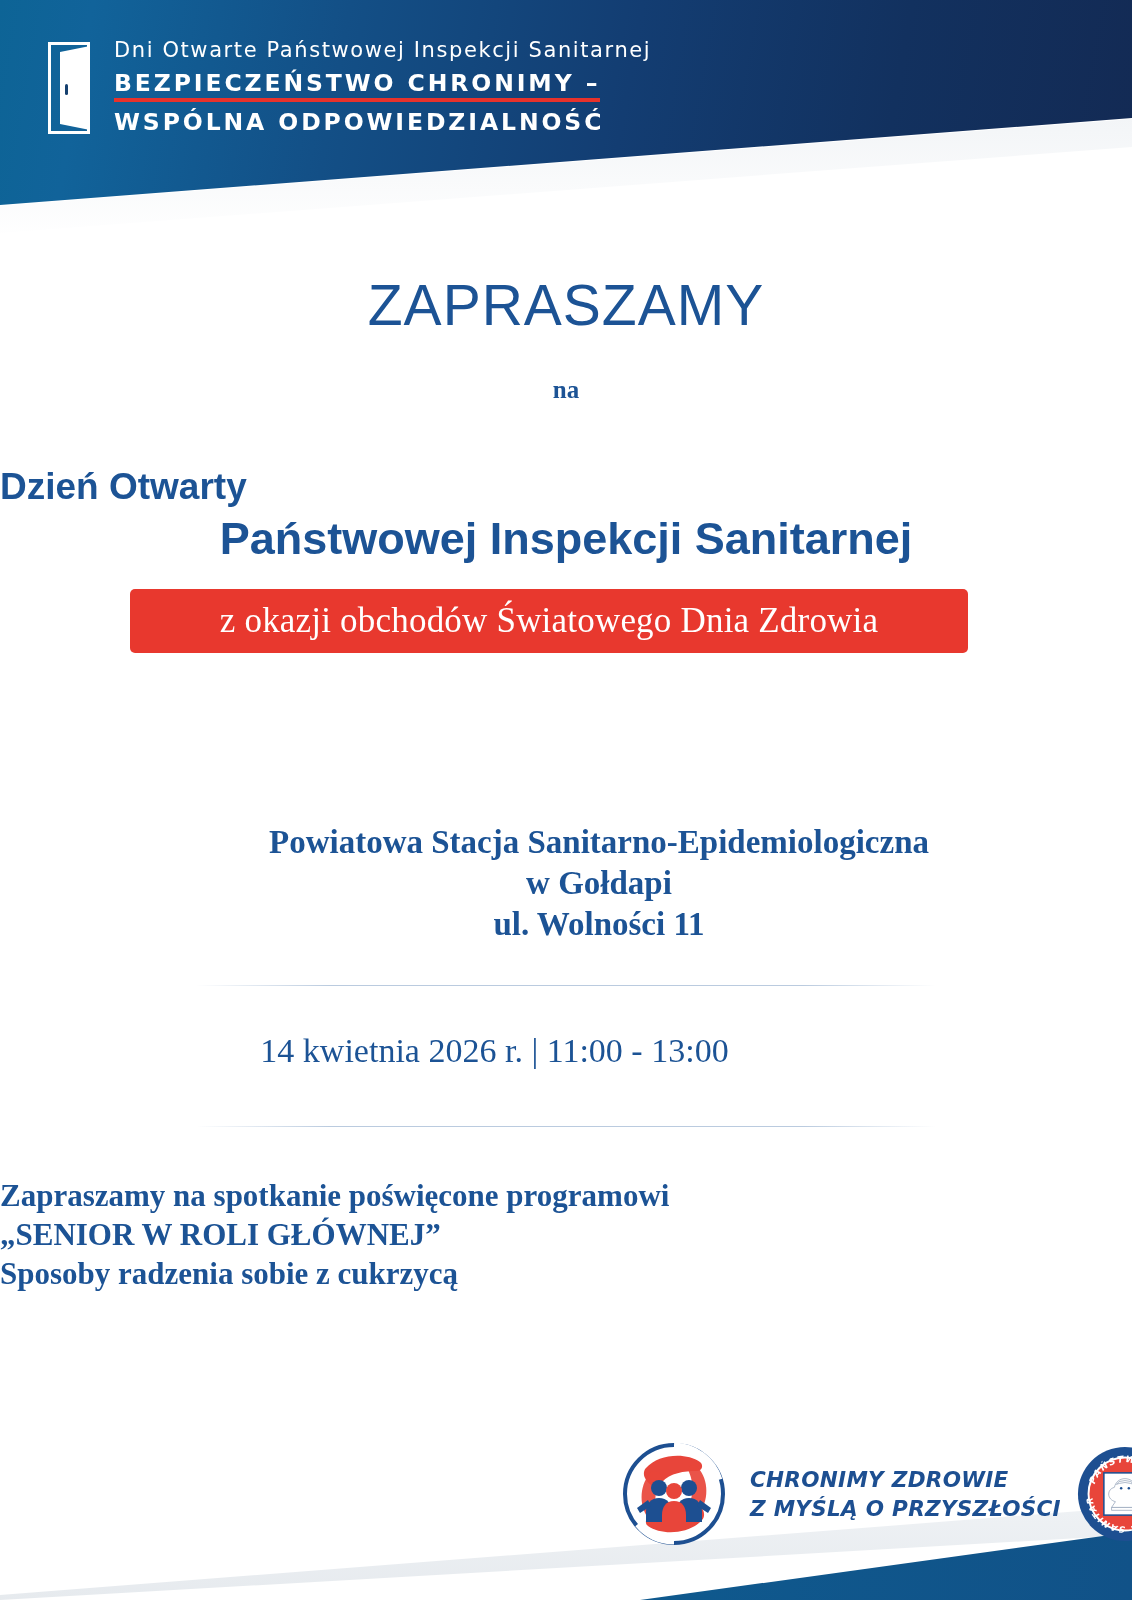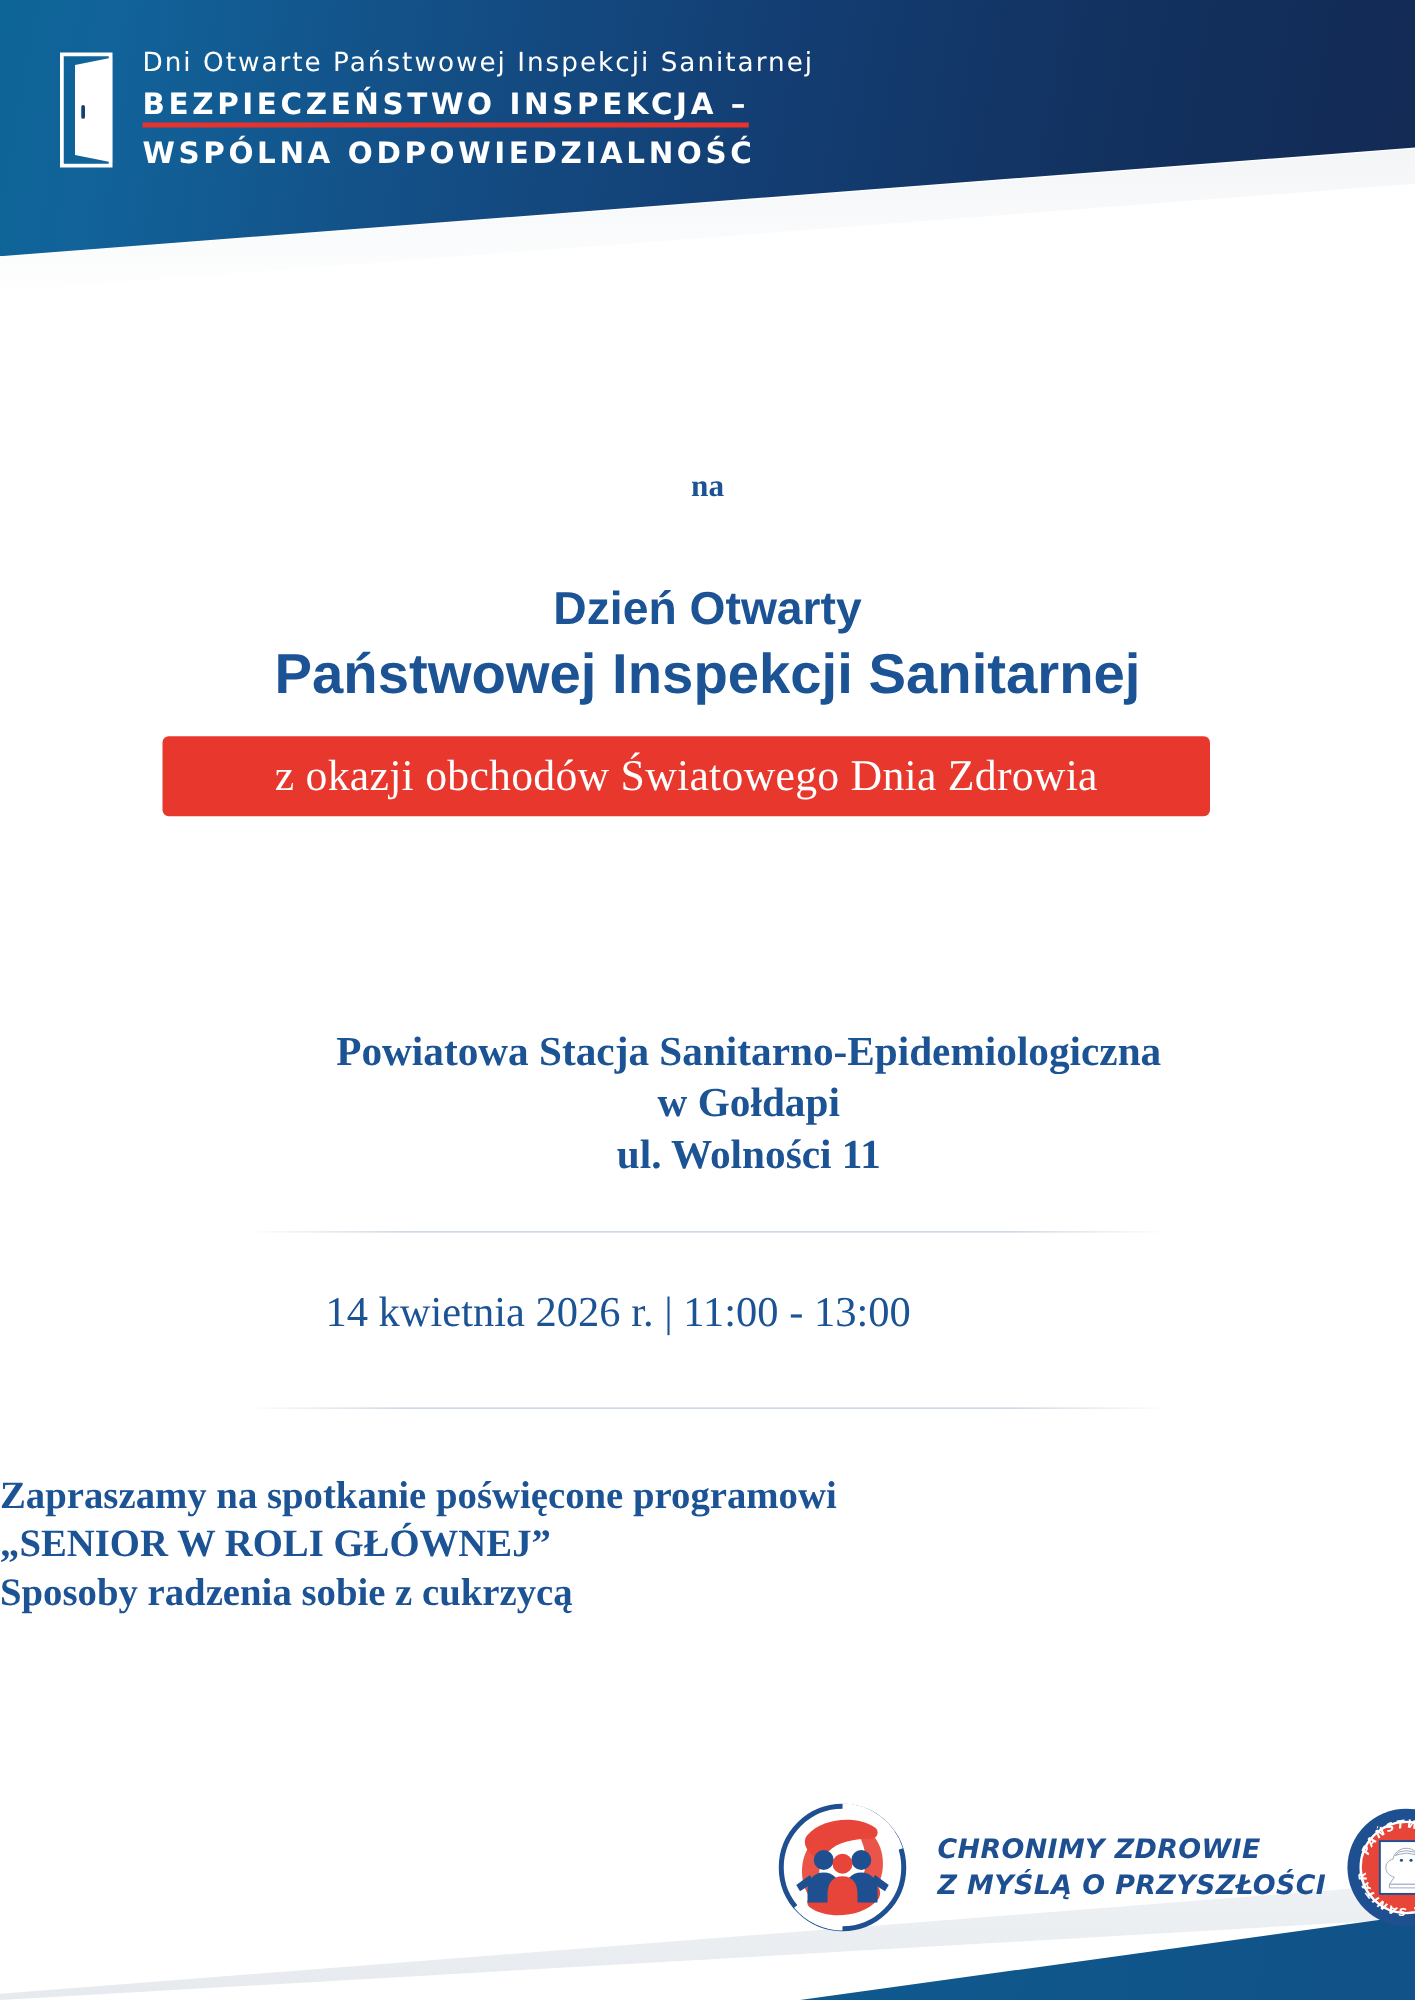--- a/index.html
+++ b/index.html
@@ -308,7 +308,7 @@
       </div>
       <div class="header-text">
         <div class="hdr-line1">Dni Otwarte Państwowej Inspekcji Sanitarnej</div>
-        <div class="hdr-line2">BEZPIECZEŃSTWO INSPEKCJA –</div>
+        <div class="hdr-line2">BEZPIECZEŃSTWO CHRONIMY –</div>
         <div class="hdr-line3">WSPÓLNA ODPOWIEDZIALNOŚĆ</div>
       </div>
     </div>

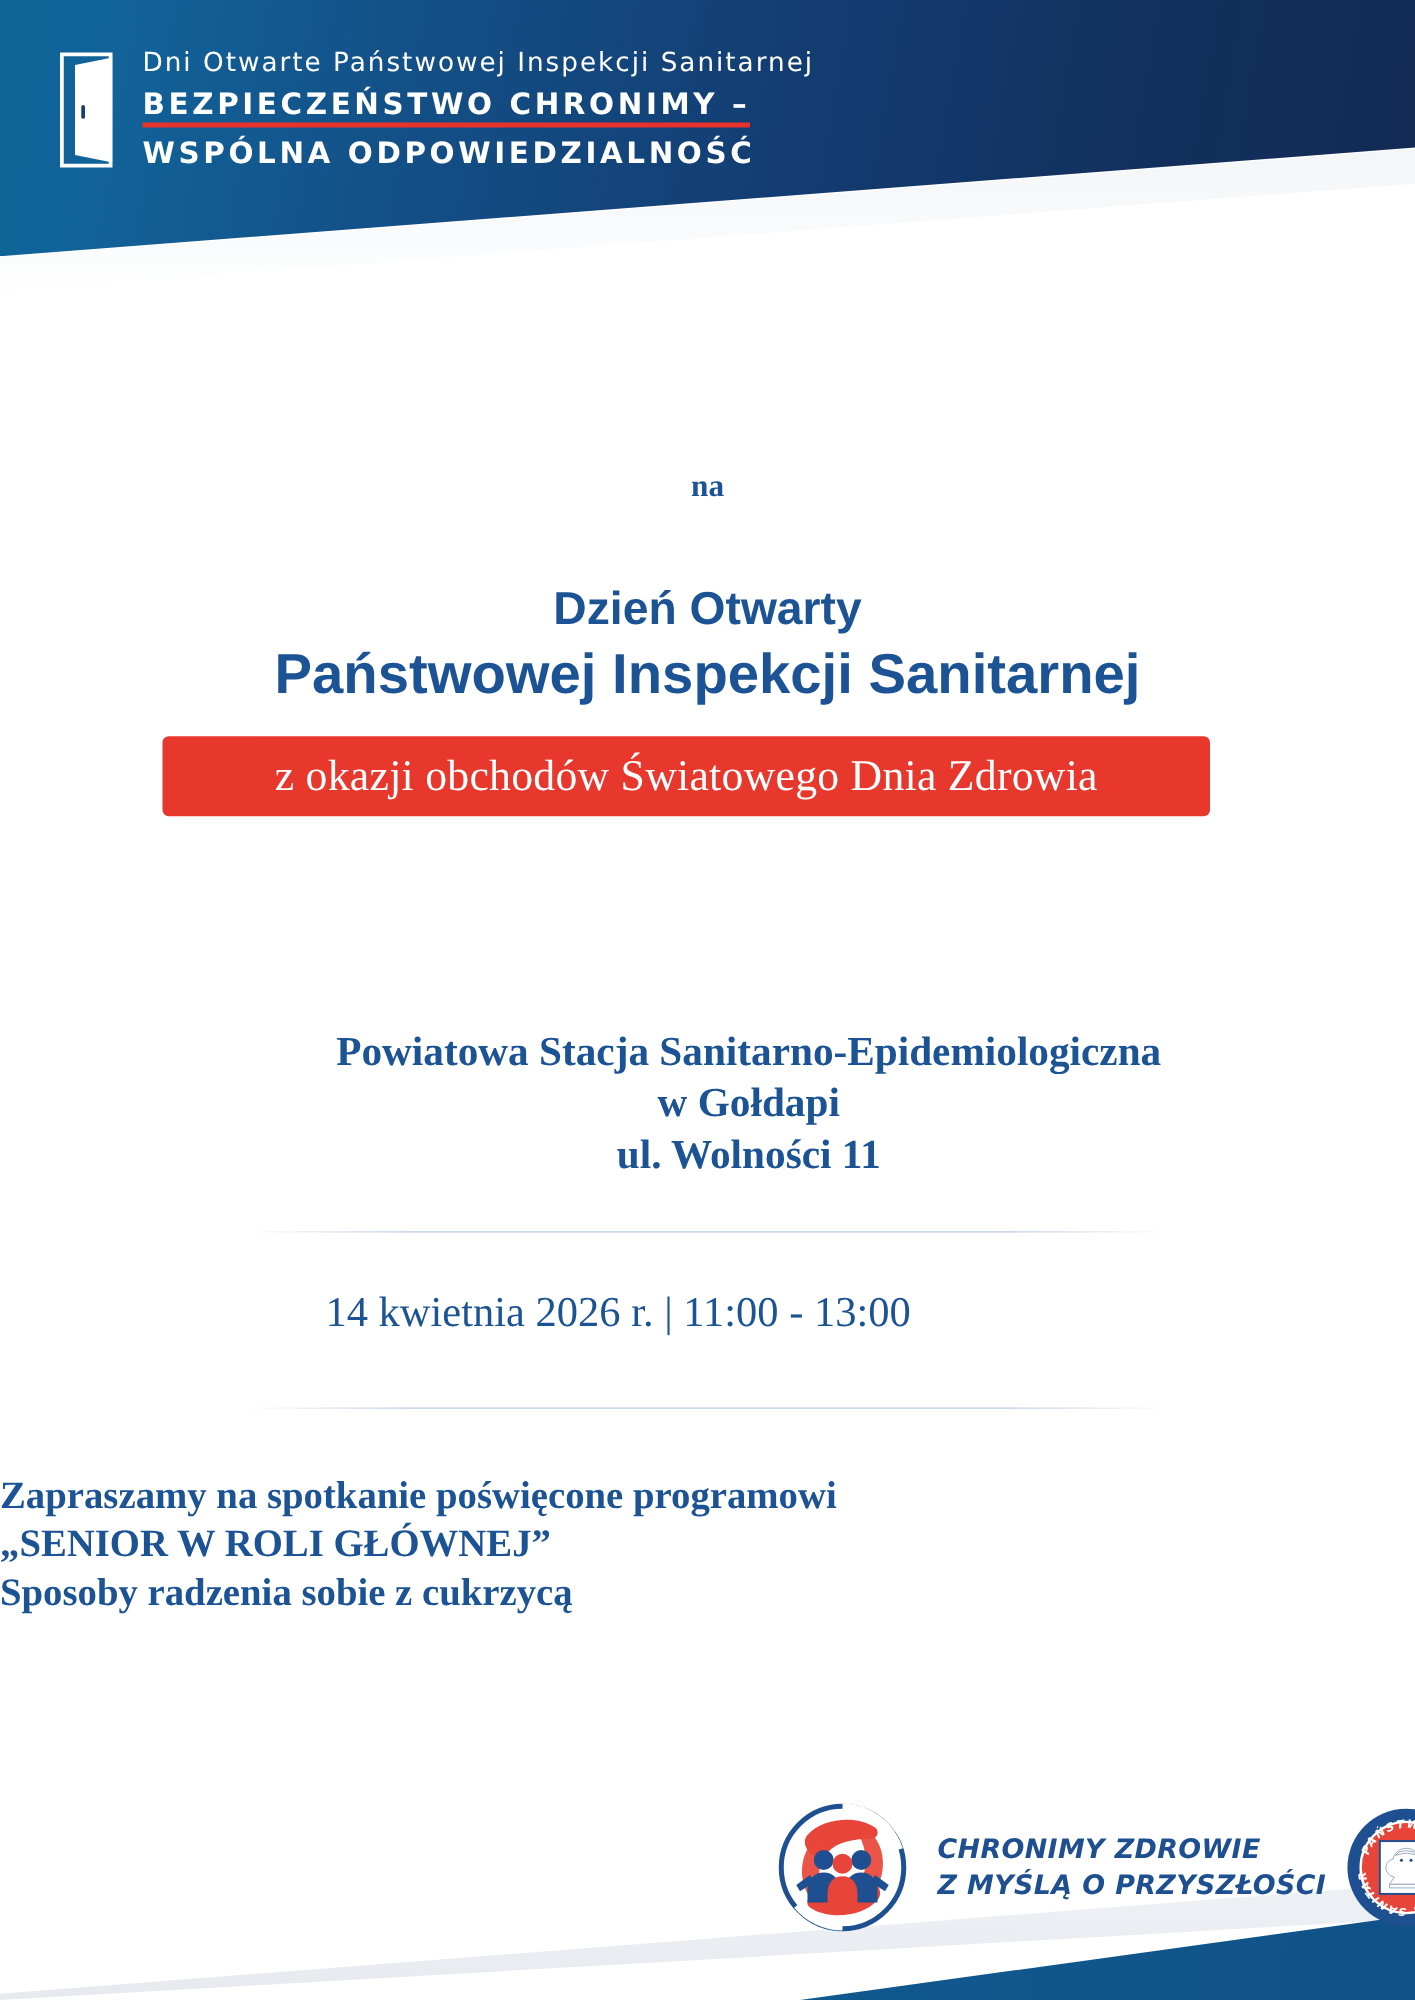--- a/index.html
+++ b/index.html
@@ -314,6 +314,7 @@
     </div>
   </div>
 
+  <div class="invite">ZAPRASZAMY</div>
   <div class="na">na</div>
   <div class="title1">Dzień Otwarty</div>
   <div class="title2">Państwowej Inspekcji Sanitarnej</div>

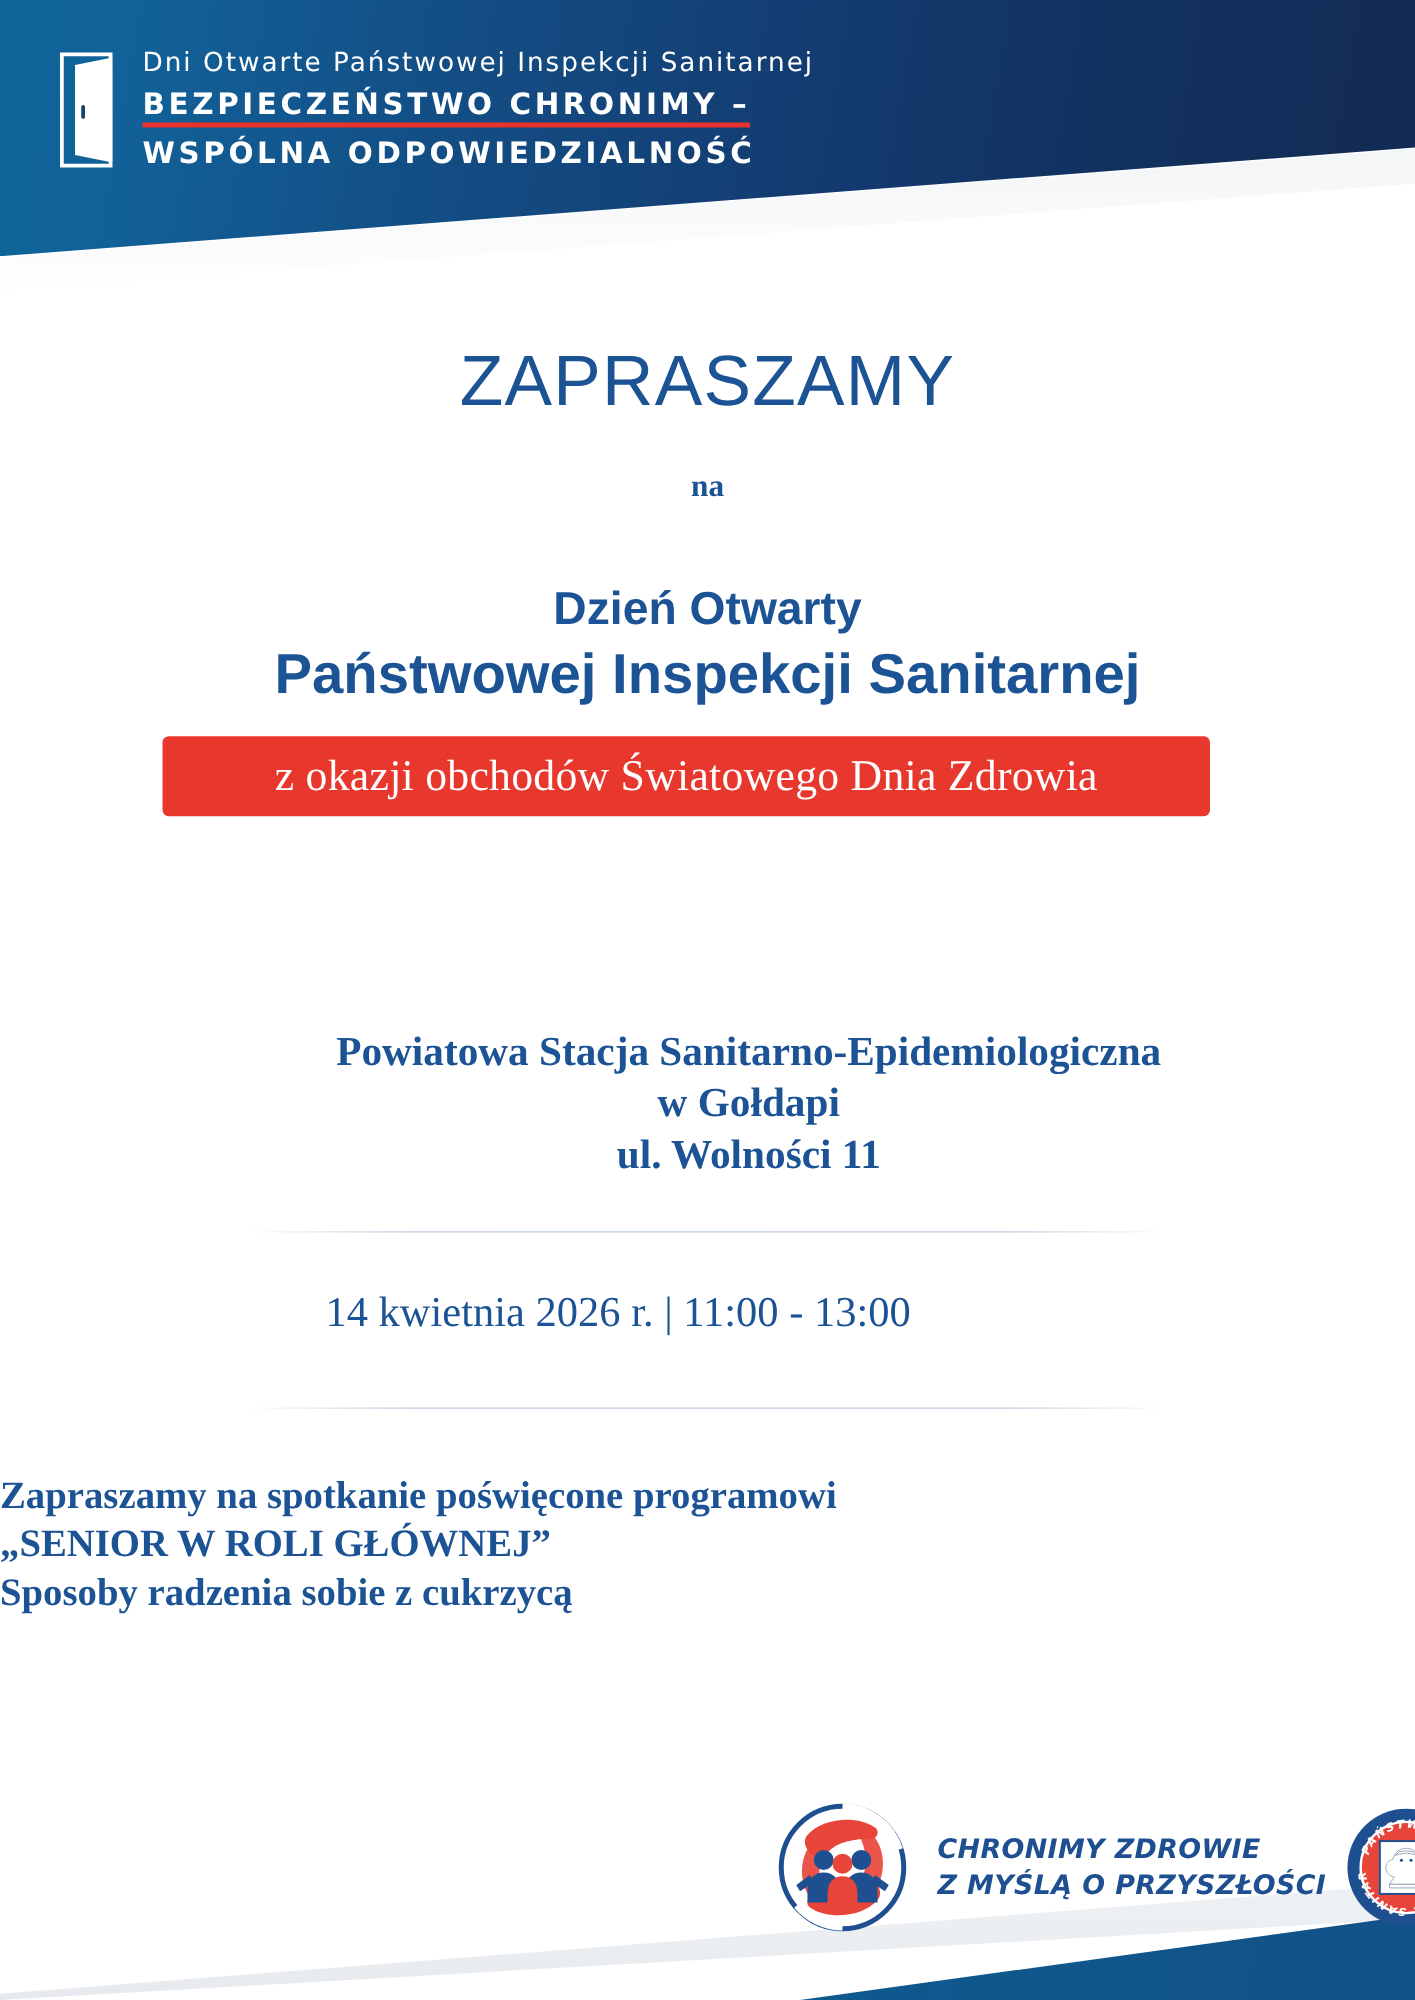--- a/index.html
+++ b/index.html
@@ -156,7 +156,6 @@
     left: 0;
     top: 466px;
     width: 1132px;
-    text-align: center;
     font-family: "Liberation Sans", sans-serif;
     font-weight: bold;
     font-size: 37px;

